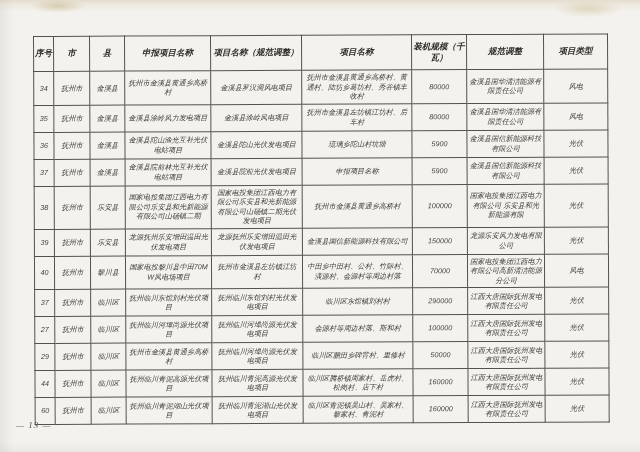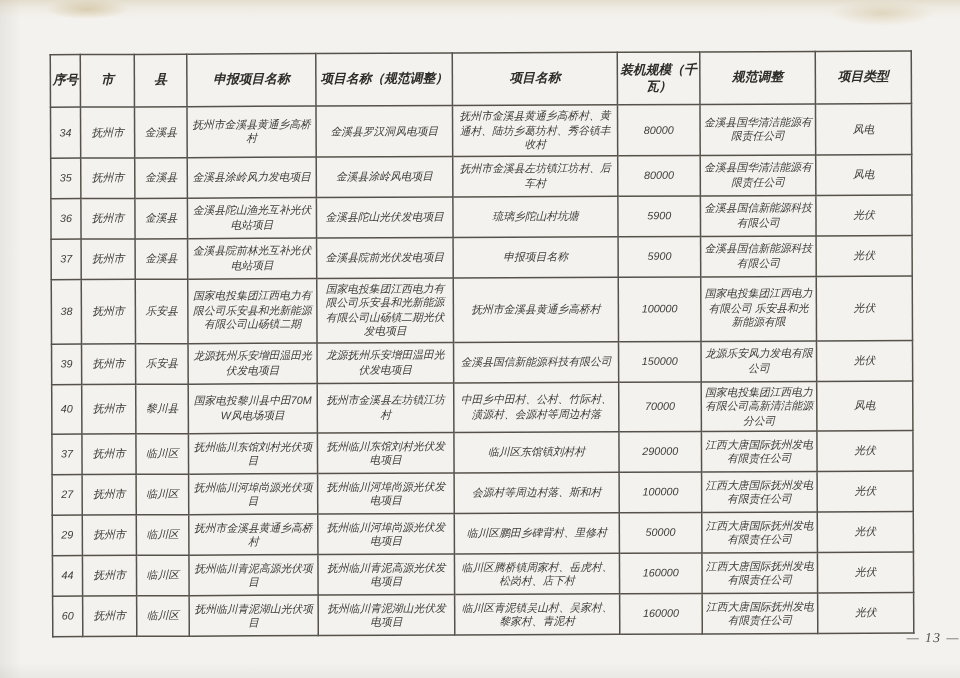--- a/index.html
+++ b/index.html
@@ -64,7 +64,7 @@
   col.c8{width:64px;}  
   .footer{
     position:absolute;left:0;right:0;top:420px;
-    text-align:right;
+    text-align:left;
     font-size:9px;
     color:#54514c;
     letter-spacing:1px;

